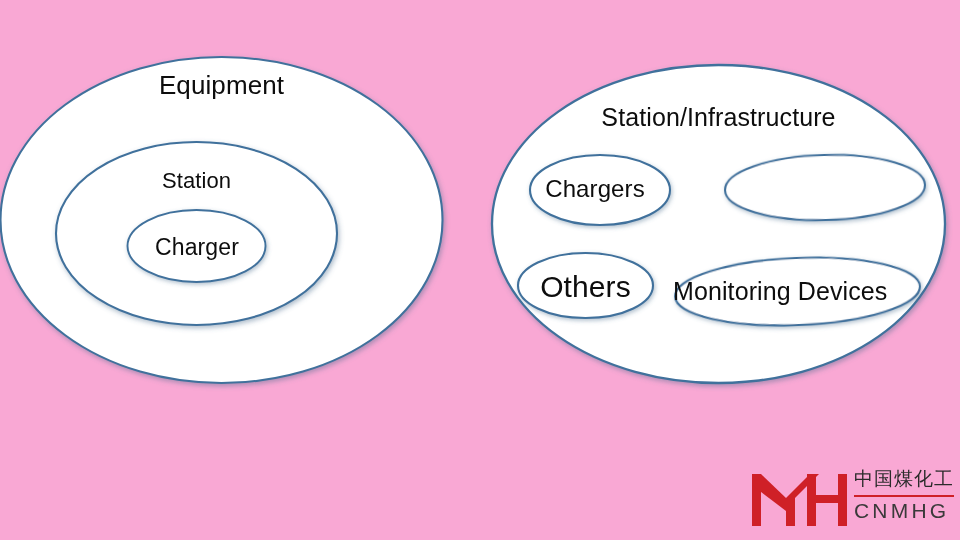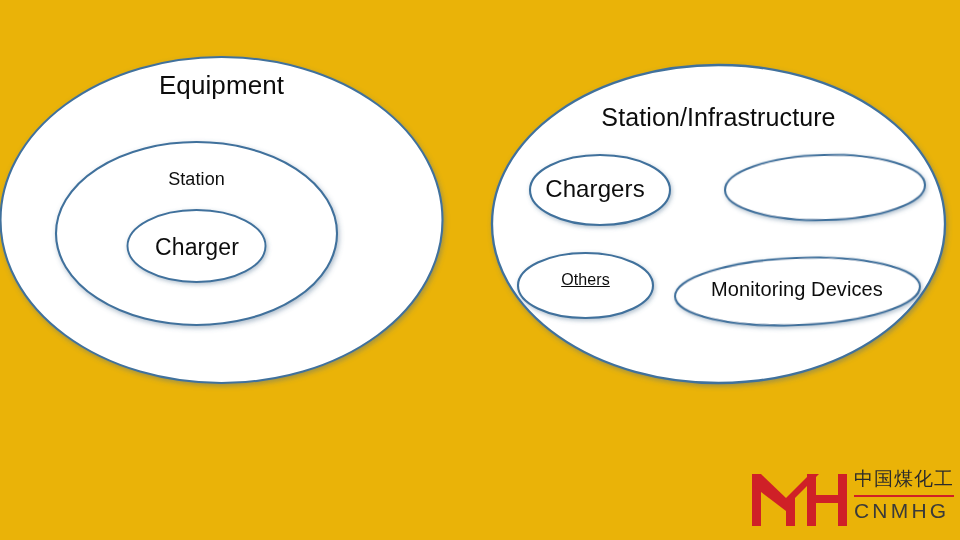--- a/index.html
+++ b/index.html
@@ -18,7 +18,7 @@
   .slide {
     position: absolute;
     inset: 0;
-    background: #eab308;
+    background: #f9a8d4;
   }
   .diagram-svg {
     position: absolute;

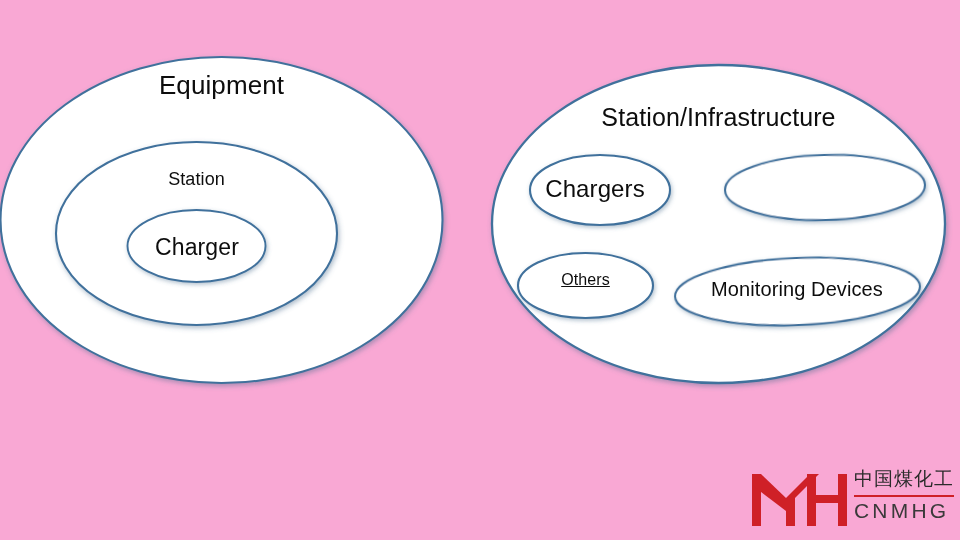--- a/index.html
+++ b/index.html
@@ -44,7 +44,7 @@
   }
   #label-station {
     left: 56px; top: 170px; width: 281px;
-    text-align: center; font-size: 18px;
+    text-align: center; font-size: 22px;
   }
   #label-charger {
     left: 128px; top: 236px; width: 138px;

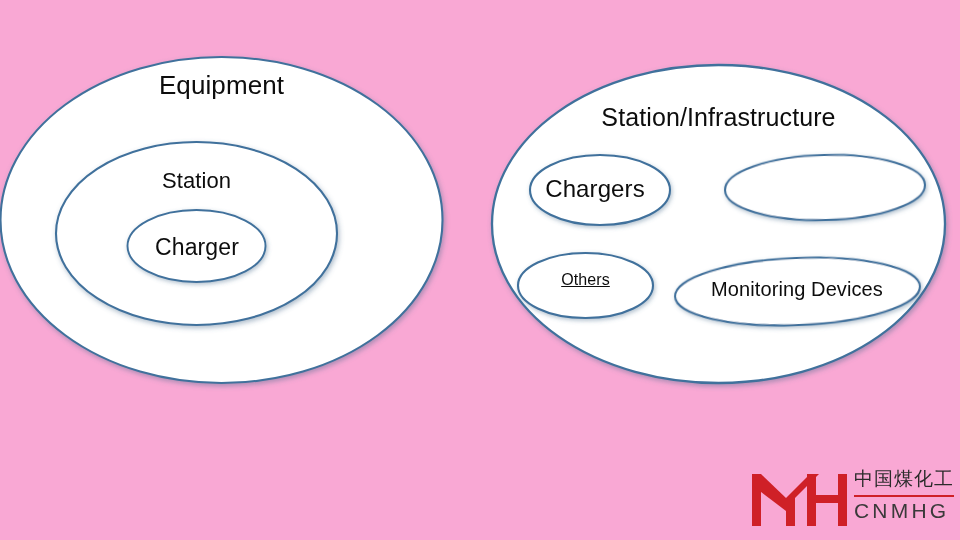--- a/index.html
+++ b/index.html
@@ -66,7 +66,7 @@
   }
   #label-others {
     left: 518px; top: 272px; width: 135px;
-    text-align: center; font-size: 16px; text-decoration: underline;
+    text-align: center; font-size: 30px;
   }
   #label-monitoring-devices {
     left: 673px; top: 279px; width: 248px;

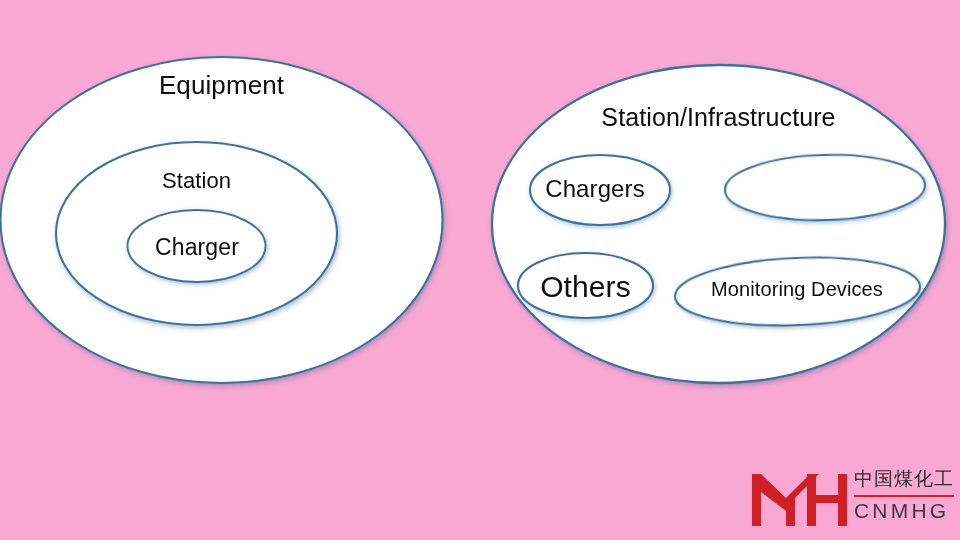--- a/index.html
+++ b/index.html
@@ -70,7 +70,7 @@
   }
   #label-monitoring-devices {
     left: 673px; top: 279px; width: 248px;
-    text-align: center; font-size: 20px;
+    font-size: 25px;
   }
 
   

